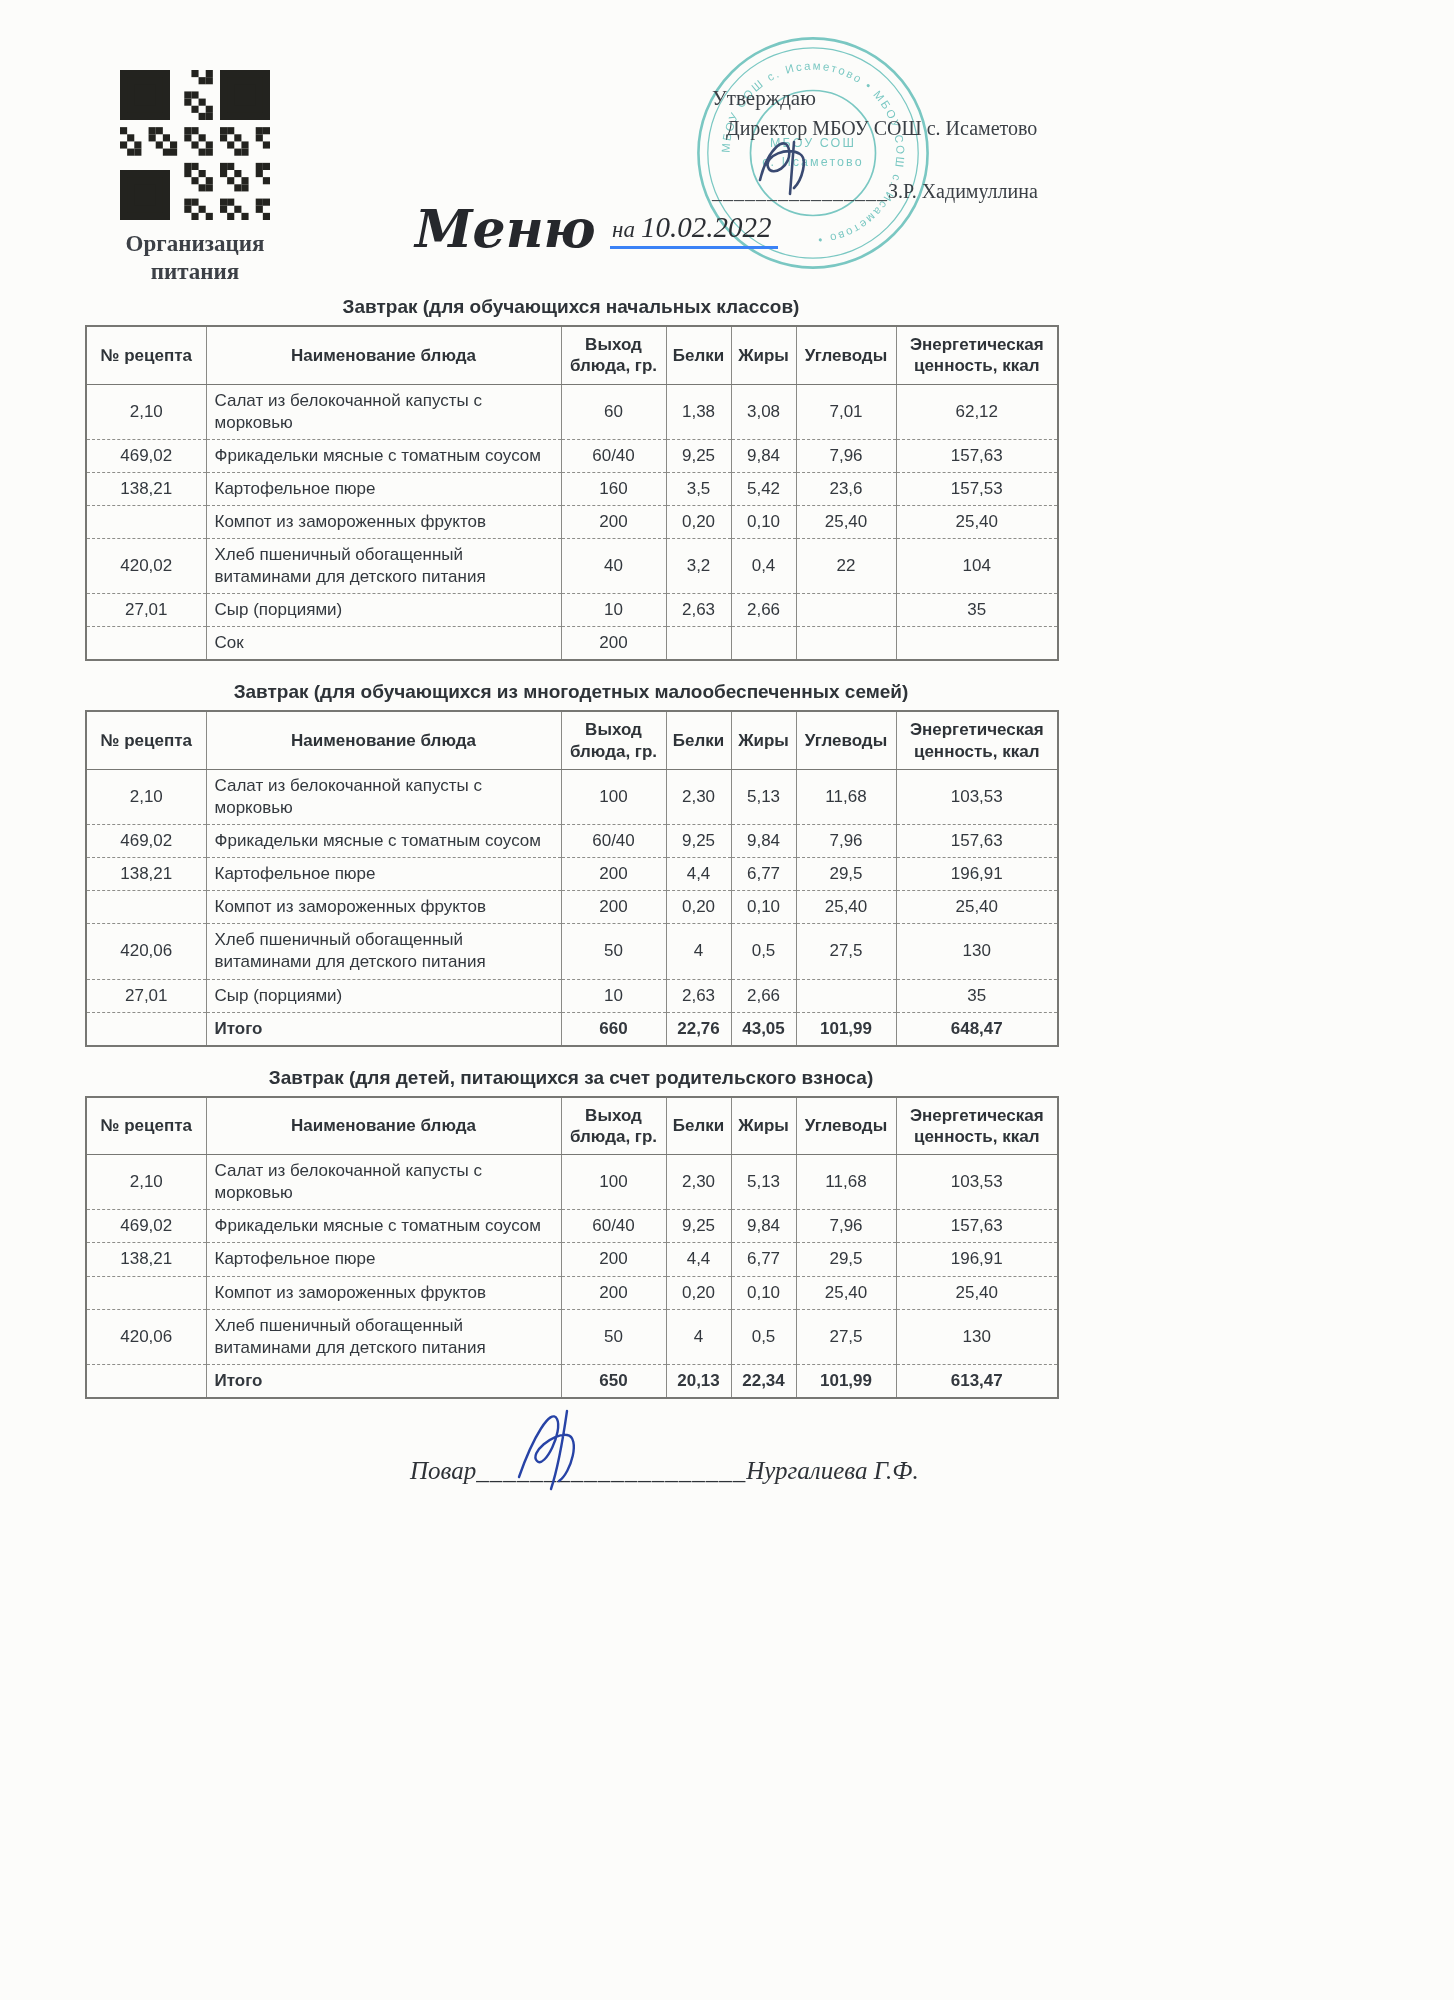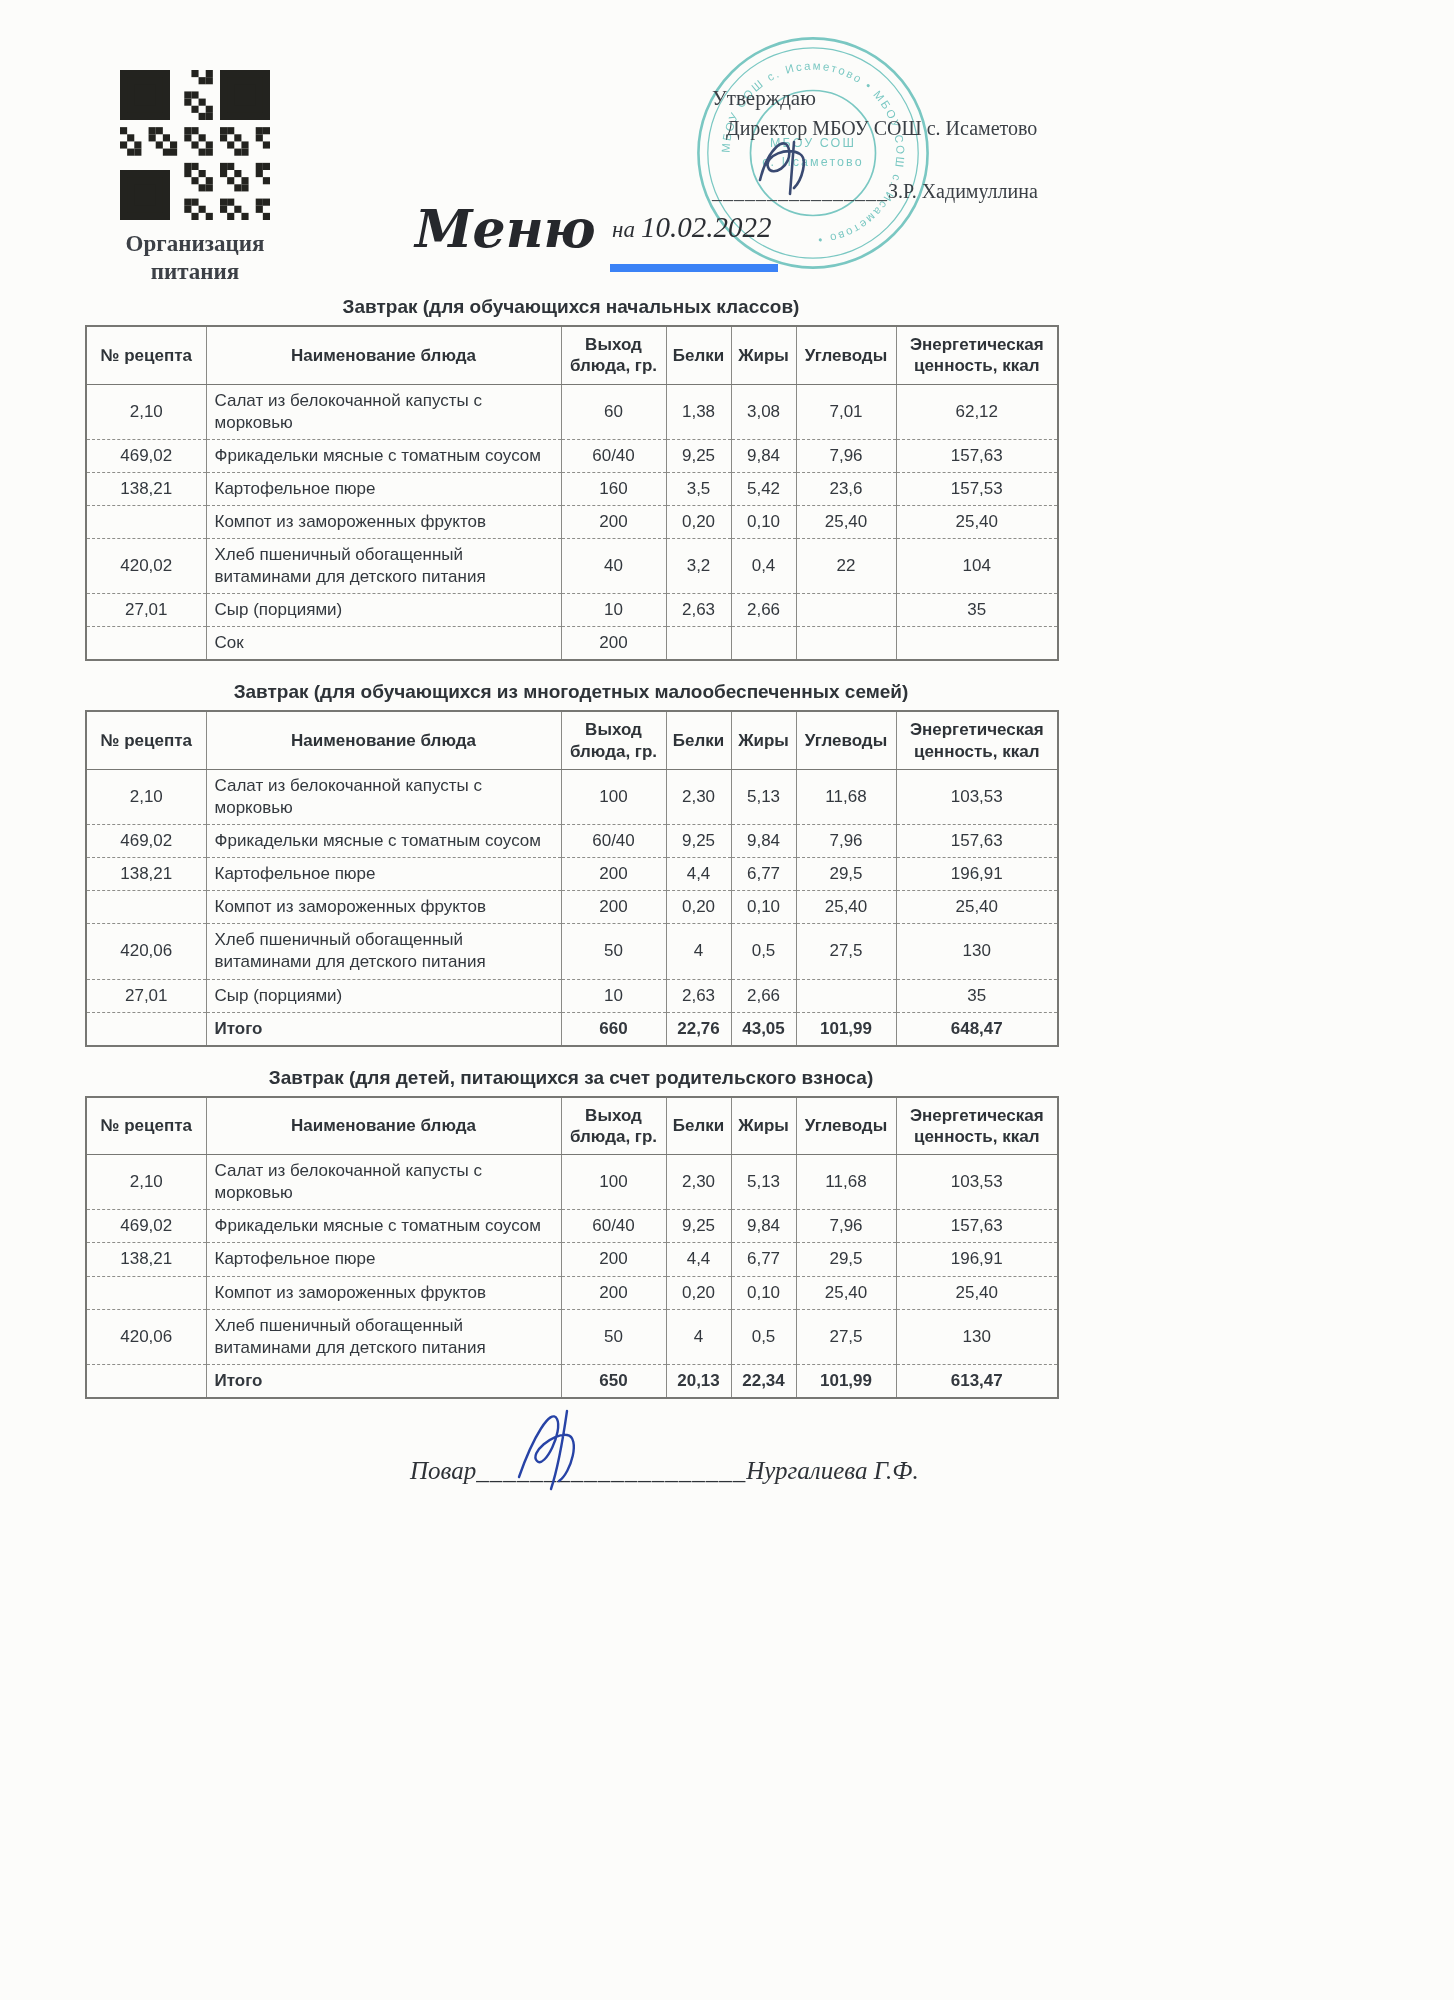--- a/index.html
+++ b/index.html
@@ -53,7 +53,7 @@
   .title-date{
     font-family:"Liberation Serif",serif;font-style:italic;
     font-size:29px;color:#2c2f34;
-    border-bottom:8px solid #3b82f6;padding:0 6px 20px 2px;margin-left:10px;
+    border-bottom:3px solid #3b82f6;padding:0 6px 2px 2px;margin-left:10px;
     display:inline-block;vertical-align:10px;
   }
   .title-date .prefix{font-size:23px;margin-right:6px;}

